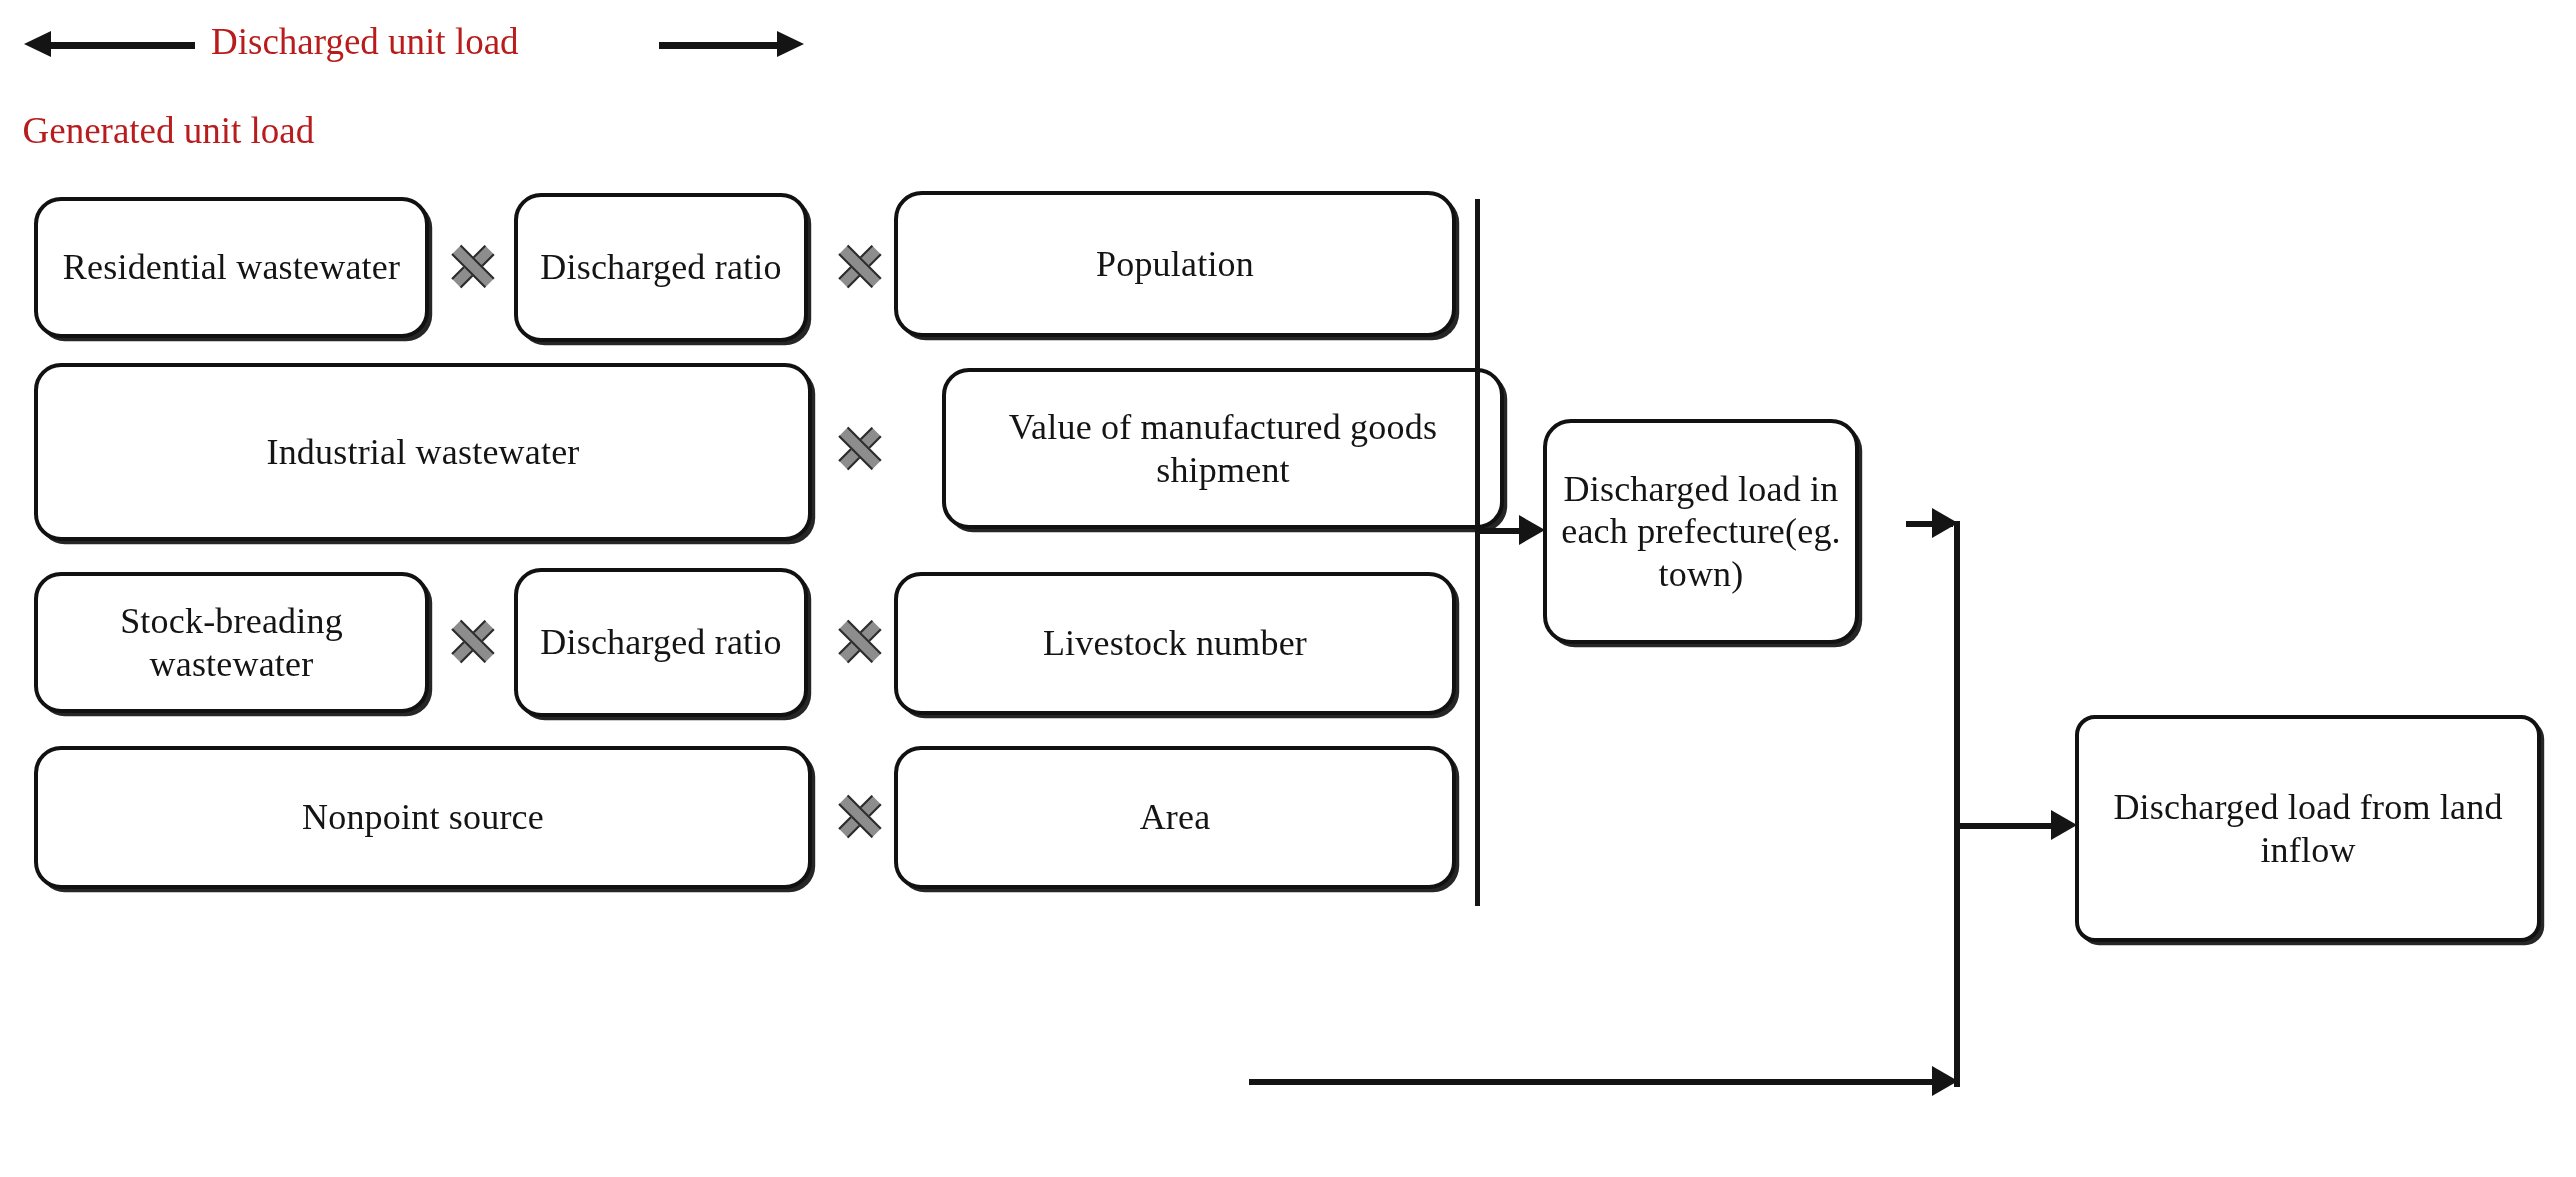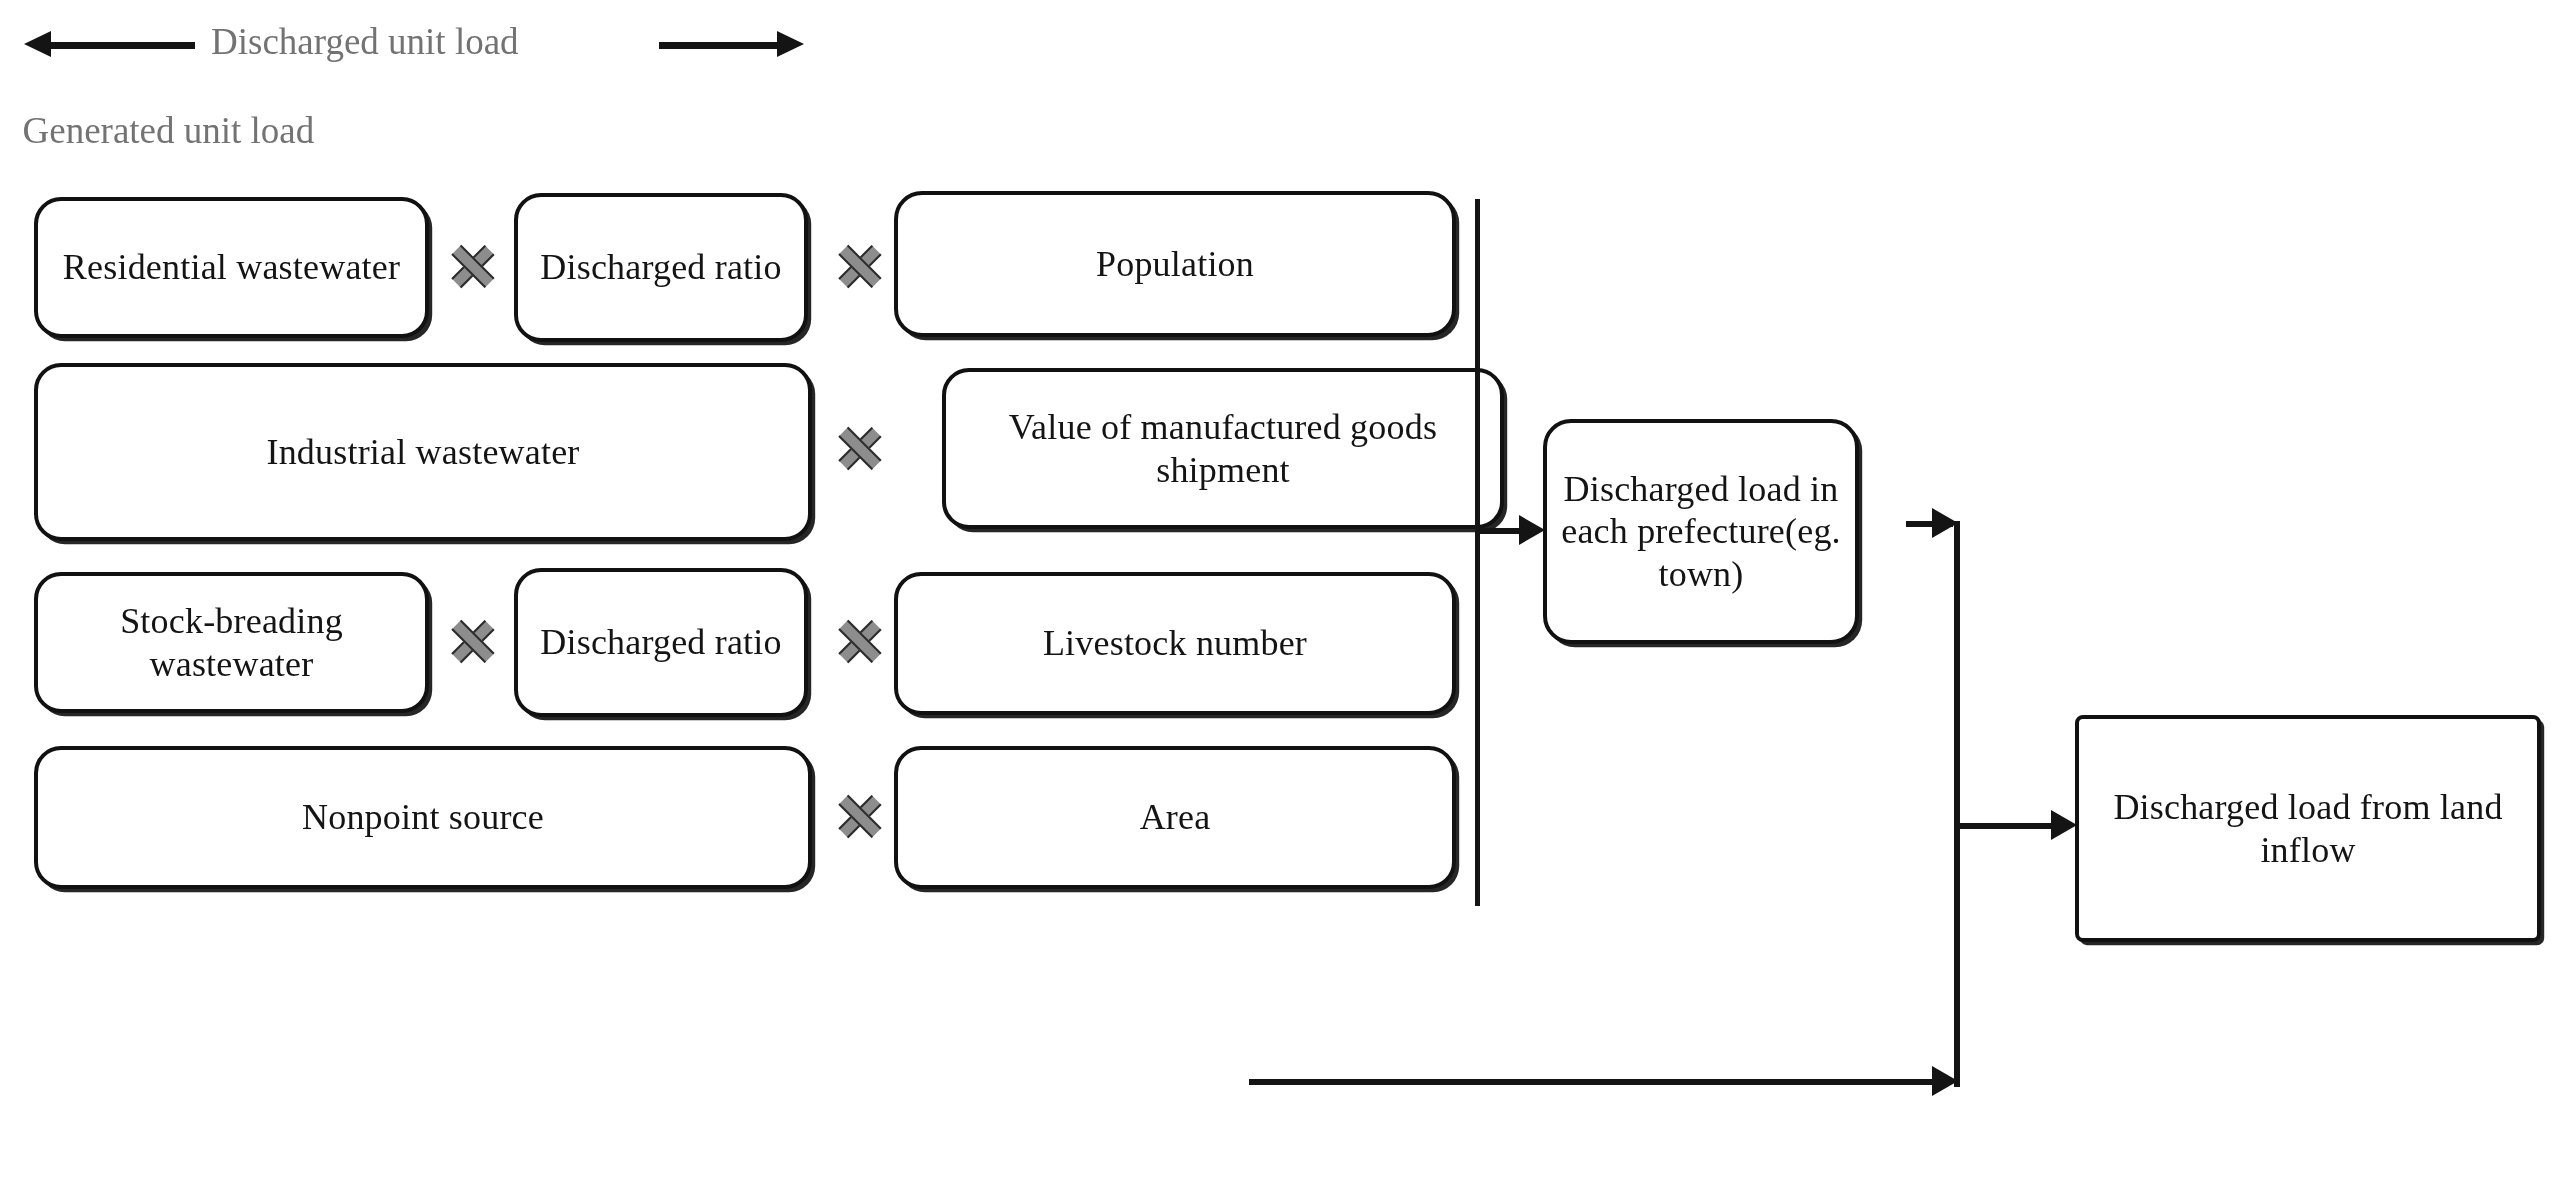--- a/index.html
+++ b/index.html
@@ -24,7 +24,7 @@
     font-size: 37px;
     line-height: 1;
     white-space: nowrap;
-    color: #737373;
+    color: #b91c1c;
   }
   #lbl-discharged-unit-load { left: 211px; top: 22.5px; }
   #lbl-generated-unit-load  { left: 22.5px;  top: 112px; }

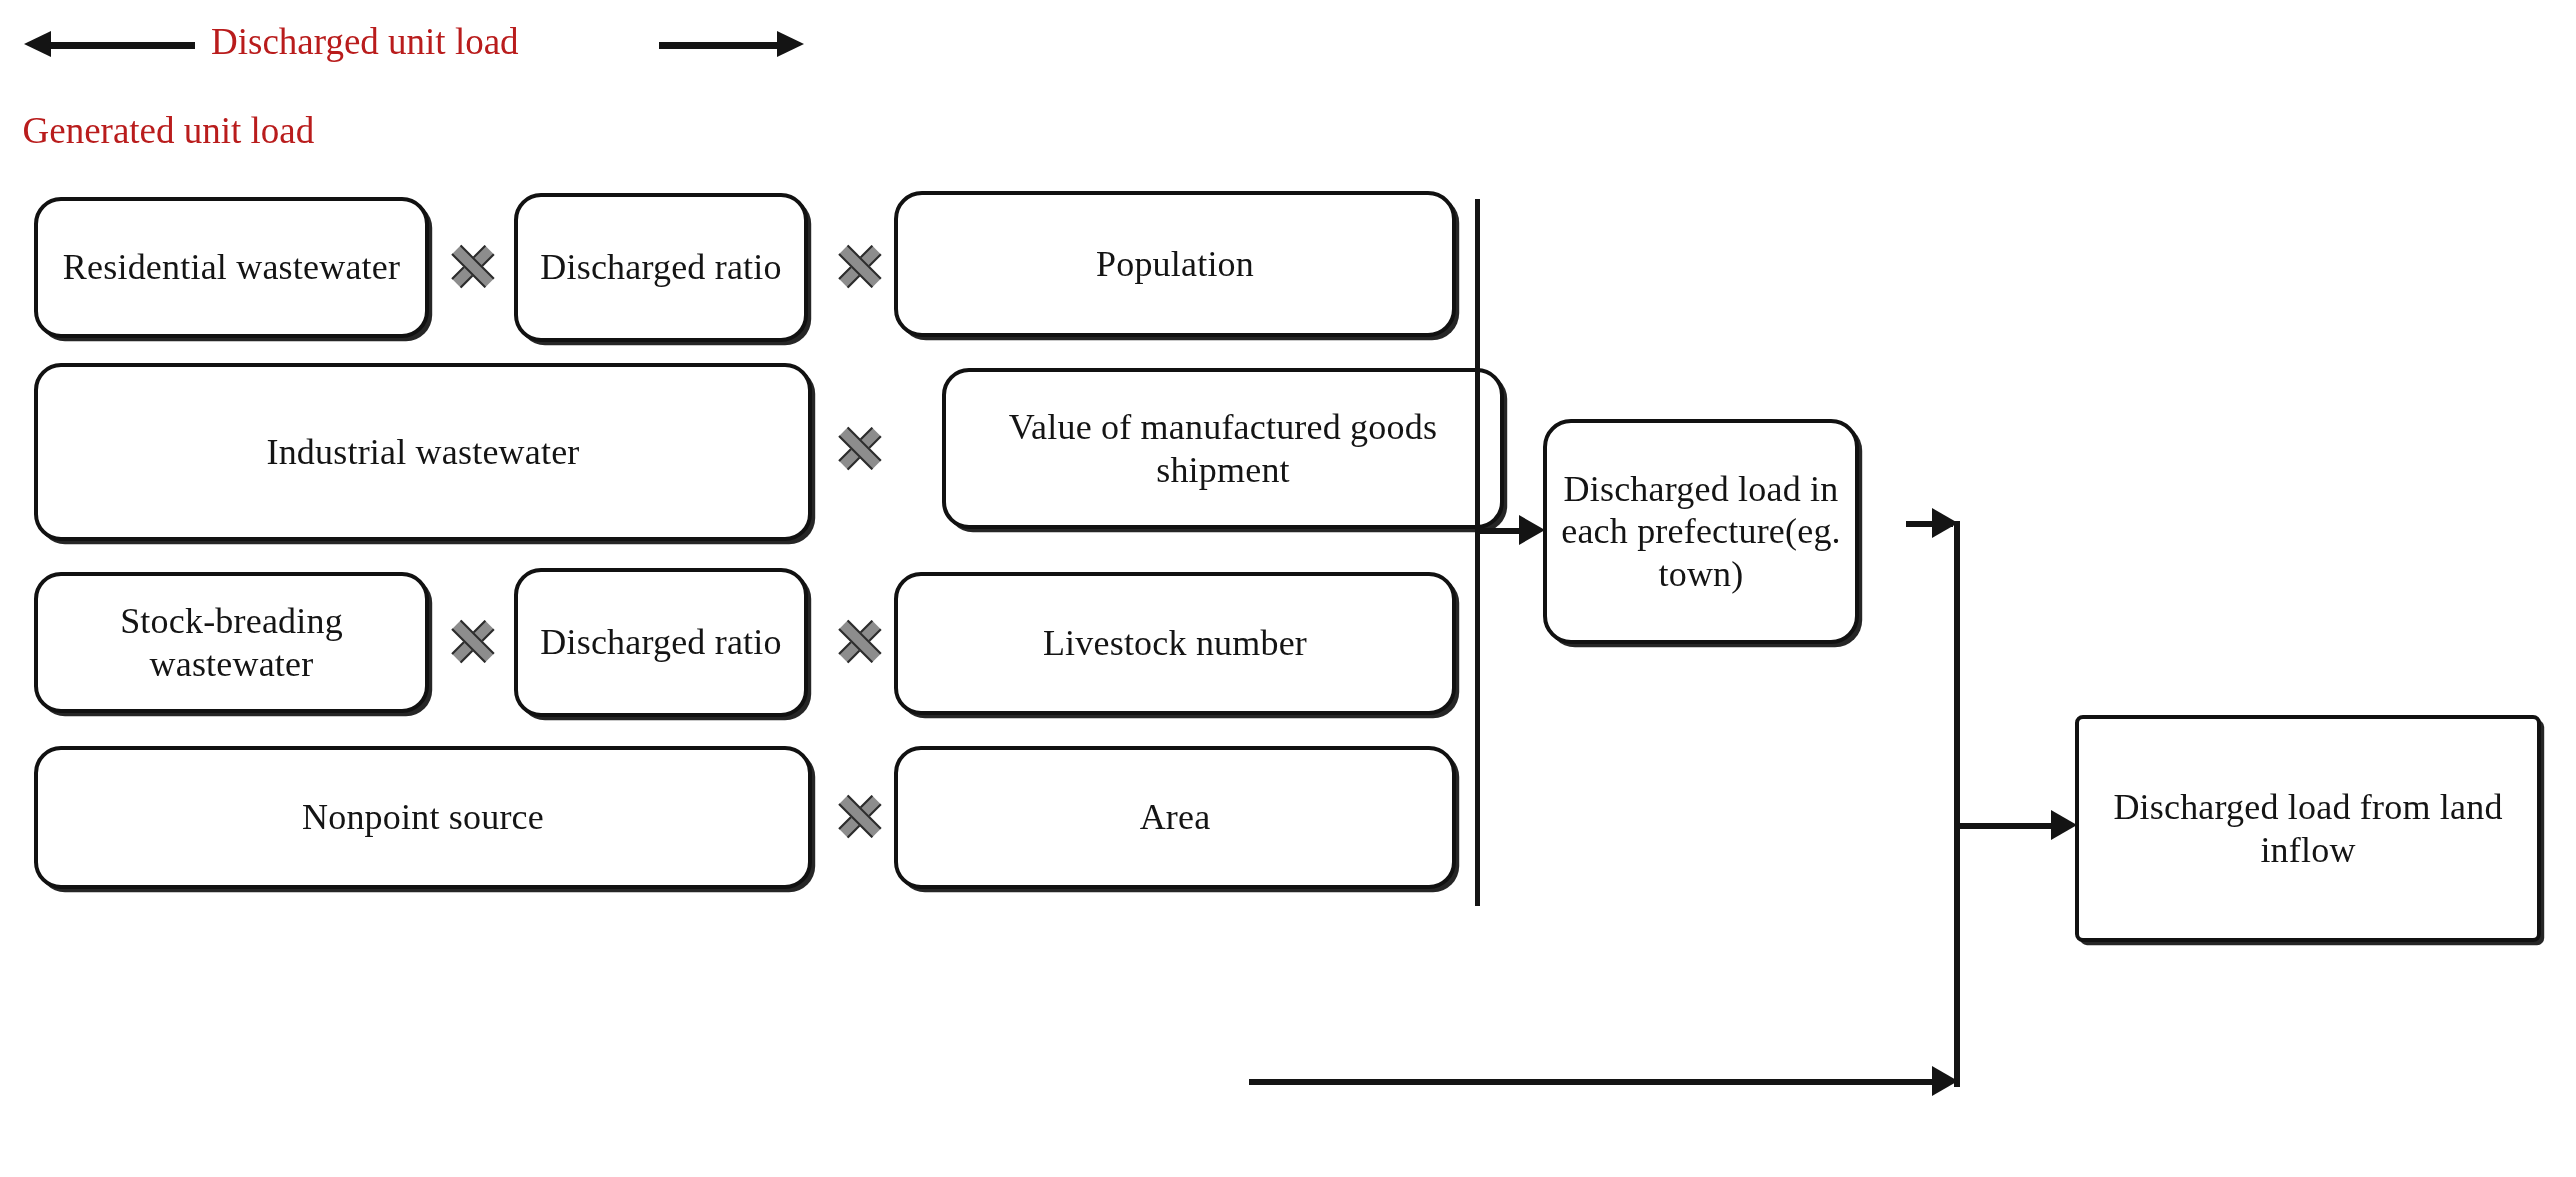--- a/index.html
+++ b/index.html
@@ -68,7 +68,7 @@
   #box-prefecture { left: 1543px; top: 419px; width: 316px; height: 225px;
                     border-radius: 28px; font-size: 36px; }
   #box-landinflow { left: 2075px; top: 715px; width: 466px; height: 227px;
-                    border-radius: 8px; font-size: 36px; }
+                    border-radius: 20px; font-size: 36px; }
 
   
   #box-arearatio { left: 34px; top: 1008px; width: 1217px; height: 141px; font-size: 36px; }

